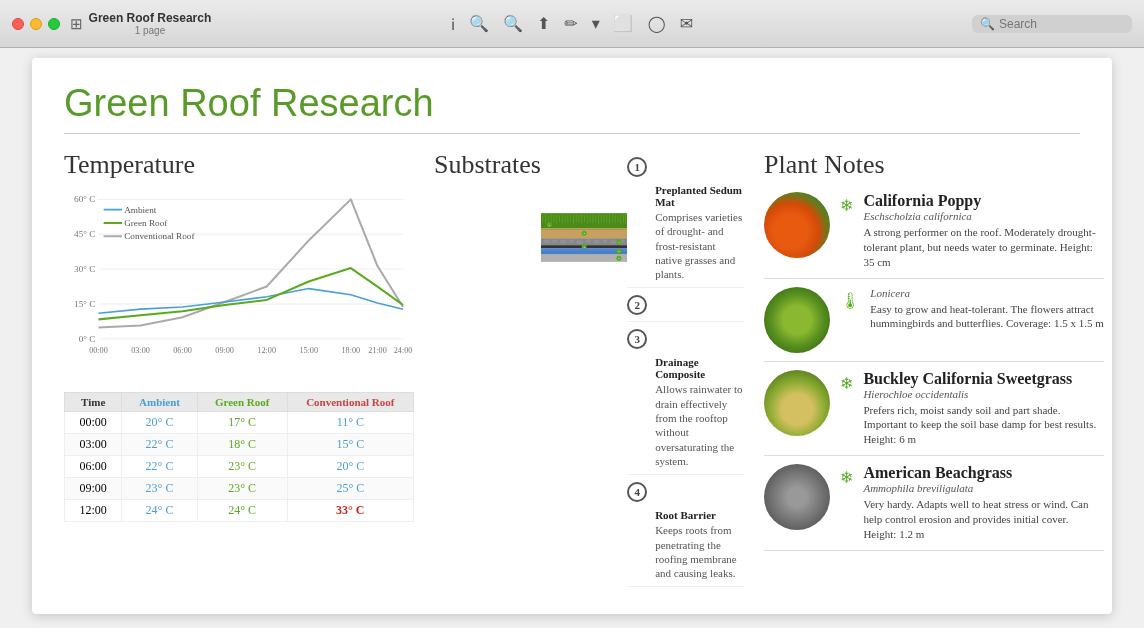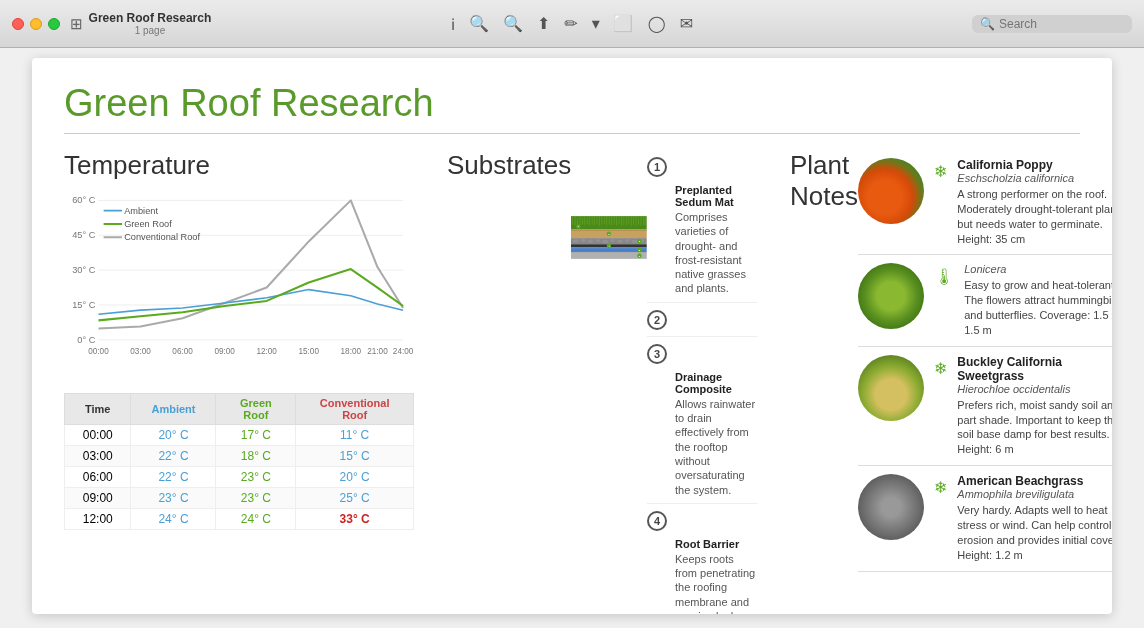--- a/index.html
+++ b/index.html
@@ -118,8 +118,9 @@
     .columns {
       display: grid;
       grid-template-columns: 350px 310px 340px;
-      gap: 33px;
+      gap: 20px;
       height: 470px;
+      font-family: Liberation Serif, serif;
     }
 
     

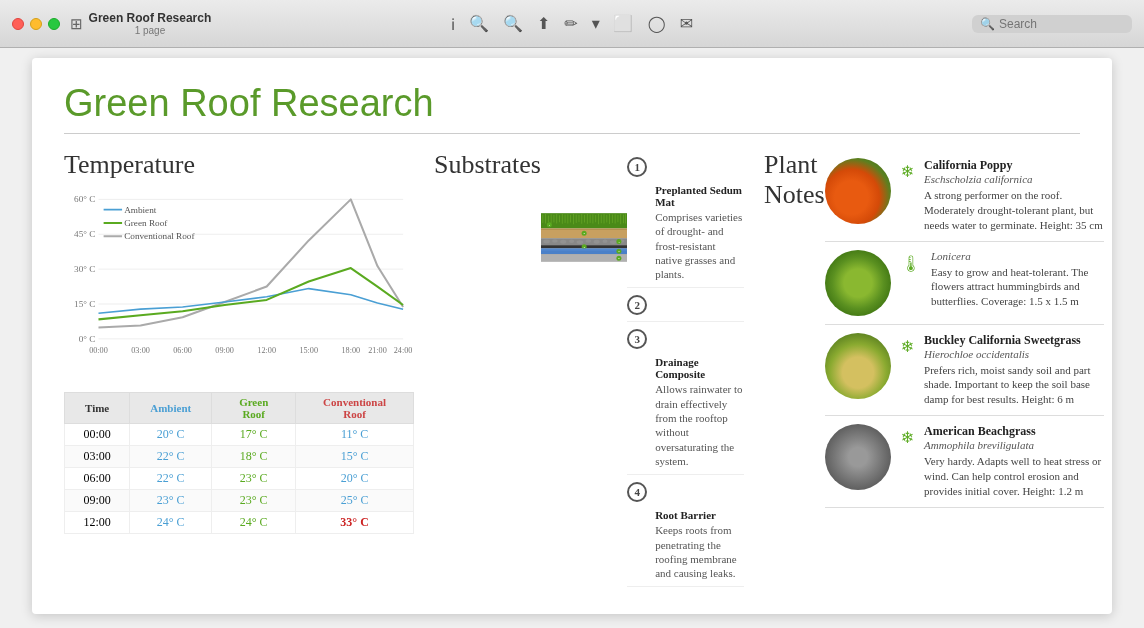--- a/index.html
+++ b/index.html
@@ -213,7 +213,7 @@
     .substrate-item-desc { color: #555; line-height: 1.3; }
 
     
-    .col-right { display: flex; flex-direction: row; }
+    .col-right { display: flex; flex-direction: column; }
     .plant-item {
       display: flex;
       align-items: flex-start;

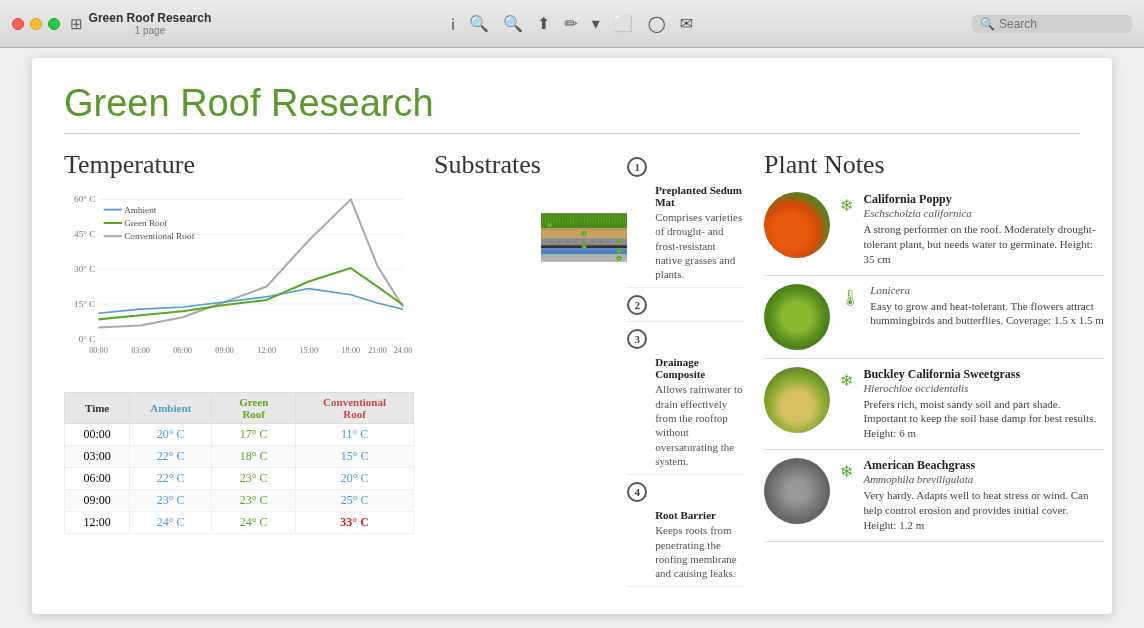--- a/index.html
+++ b/index.html
@@ -228,7 +228,7 @@
       margin-top: 2px;
     }
     .plant-info { flex: 1; font-size: 11px; }
-    .plant-name { font-weight: 700; color: #222; font-size: 12px; }
+    .plant-name { font-weight: 700; color: #222; font-size: 16px; }
     .plant-latin { font-style: italic; color: #555; margin-bottom: 3px; font-size: 11px; }
     .plant-desc { color: #444; line-height: 1.35; }
 

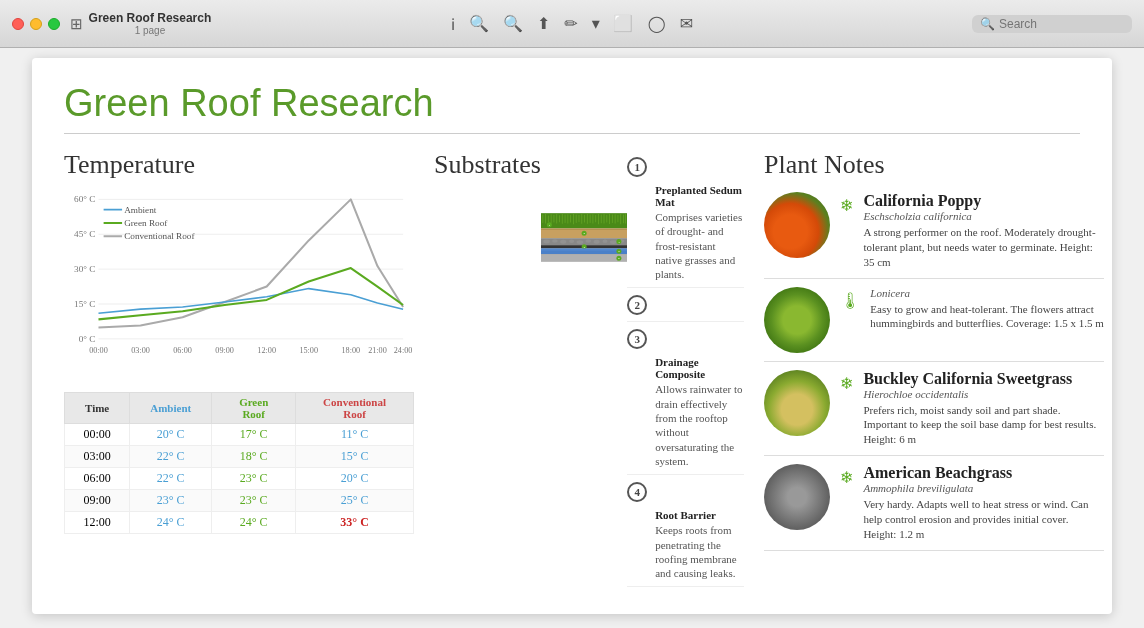--- a/index.html
+++ b/index.html
@@ -153,7 +153,7 @@
     }
     .temp-table th {
       background: #e8e8e8;
-      padding: 3px 20px;
+      padding: 3px 14px;
       text-align: center;
       font-weight: 600;
       font-size: 11px;

